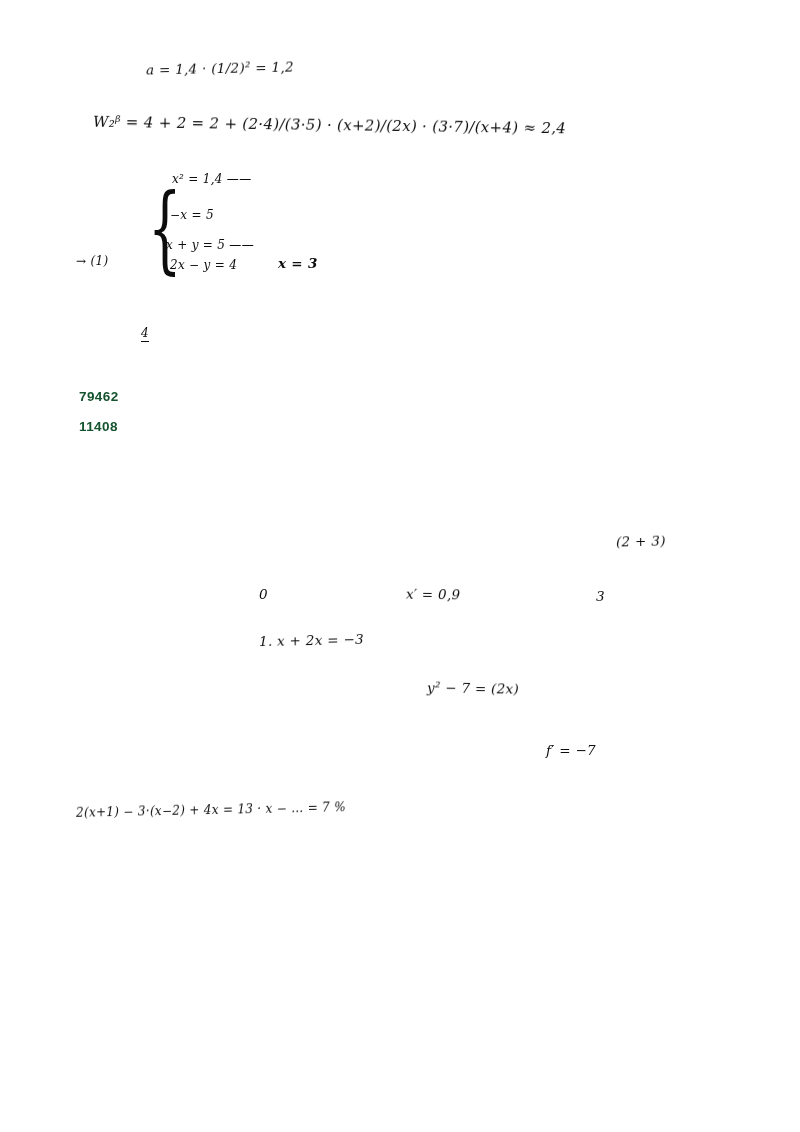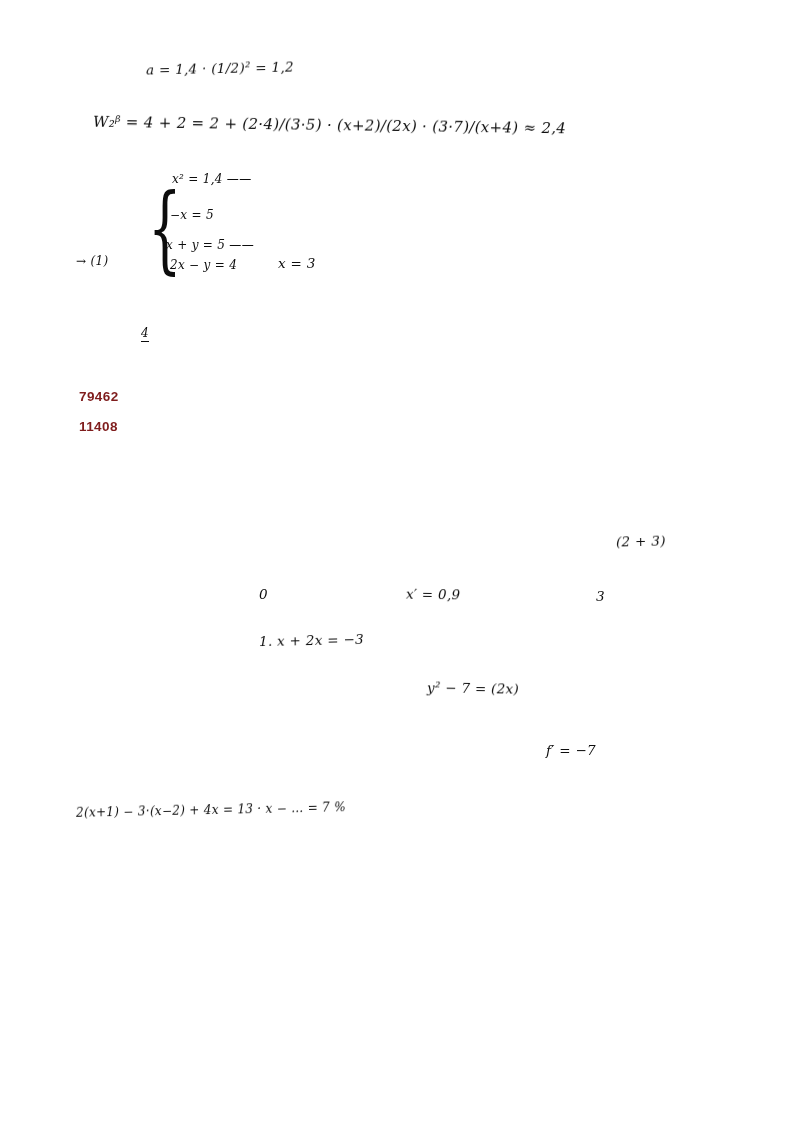--- a/index.html
+++ b/index.html
@@ -64,7 +64,7 @@
 
   <span class="frag sm" style="left:76px;top:254px;">→ (1)</span>
 
-  <span class="frag md" style="left:278px;top:255px;">x = 3</span>
+  <span class="frag md" style="left:278px;top:255px;font-weight:bold;">x = 3</span>
 
   <span class="frag sm underlined" style="left:141px;top:326px;">4</span>
 

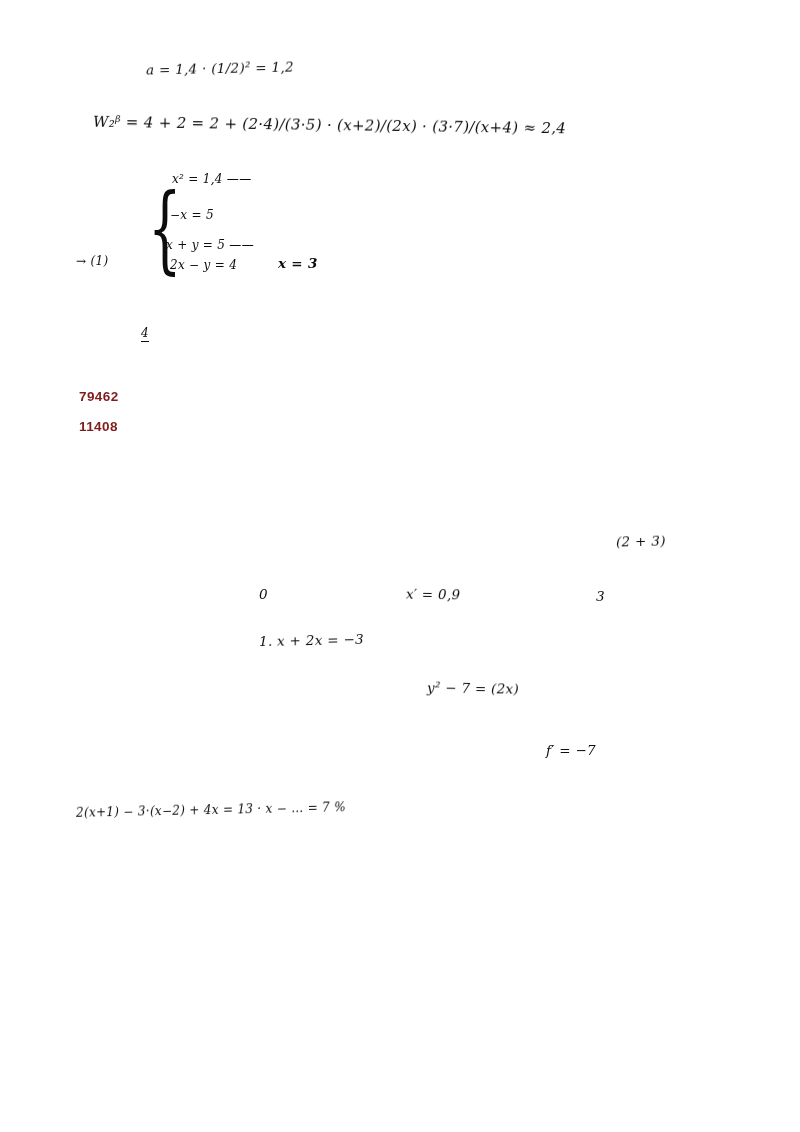--- a/index.html
+++ b/index.html
@@ -39,7 +39,7 @@
     font-style:normal;
     font-weight:700;
     font-size:13.5px;
-    color:#7f1d1d;
+    color:#14532d;
     text-decoration:none;
     letter-spacing:0.4px;
   }

